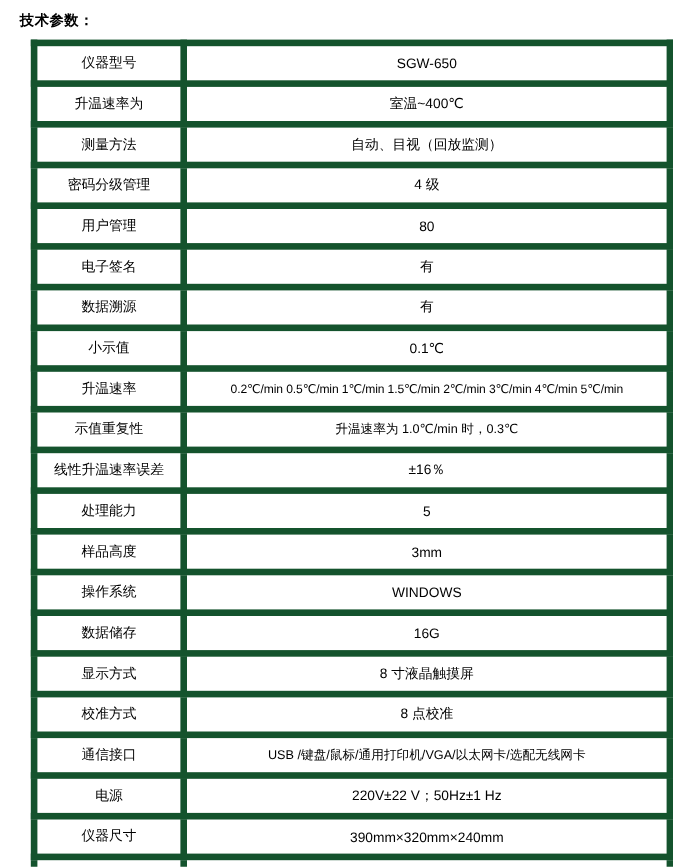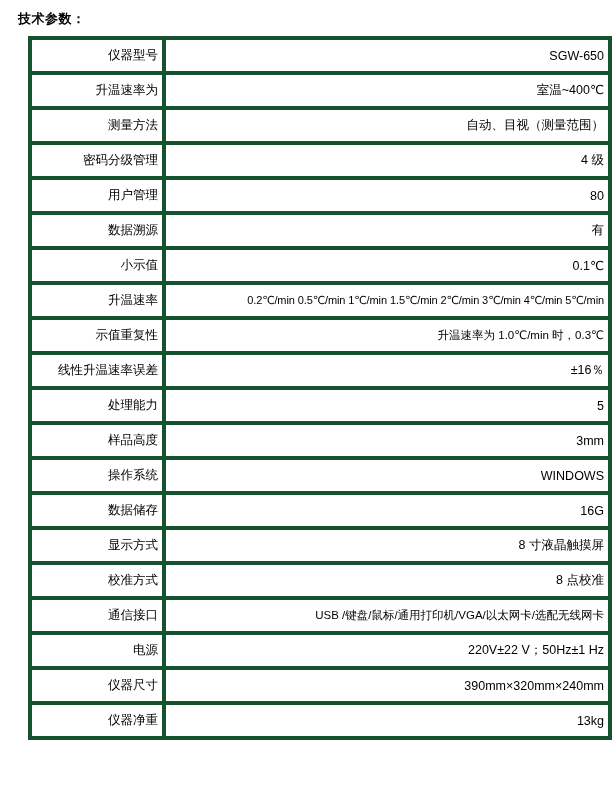--- a/index.html
+++ b/index.html
@@ -35,12 +35,11 @@
     table-layout: fixed;
   }
   table.spec-table td {
-    border: 4px solid #14532d;
+    border: 6px solid #14532d;
     height: 27px;
     font-size: 12.5px;
     padding: 2px 4px;
     vertical-align: middle;
-    text-align: right;
   }
   td.label-cell {
     width: 122px;

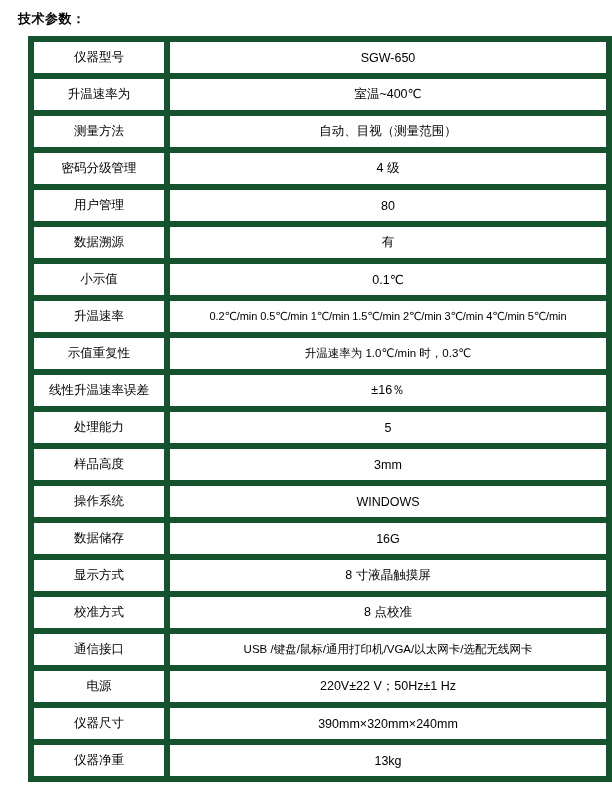--- a/index.html
+++ b/index.html
@@ -74,7 +74,7 @@
         </tr>
         <tr>
           <td class="label-cell">测量方法</td>
-          <td class="value-cell">自动、目视（测量范围）</td>
+          <td class="value-cell">自动、目视（回放监测）</td>
         </tr>
         <tr>
           <td class="label-cell">密码分级管理</td>

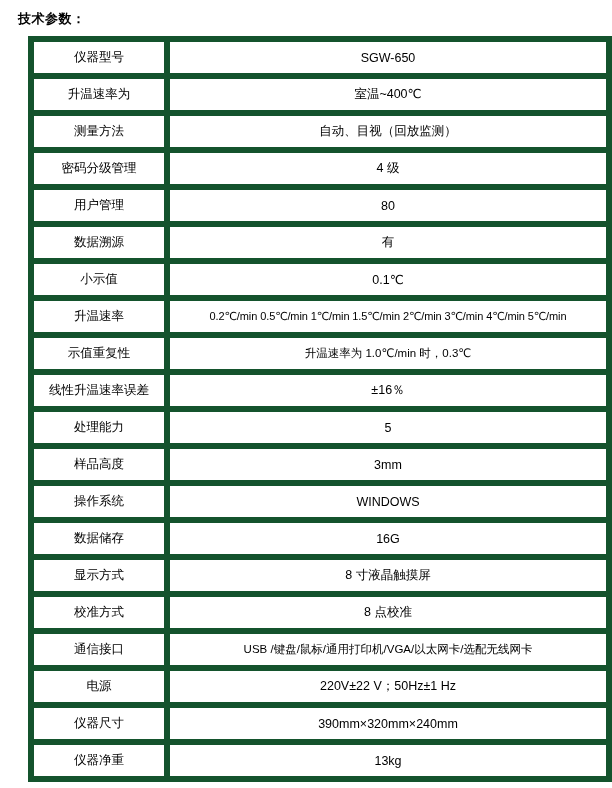--- a/index.html
+++ b/index.html
@@ -85,6 +85,10 @@
           <td class="value-cell">80</td>
         </tr>
         <tr>
+          <td class="label-cell">电子签名</td>
+          <td class="value-cell">有</td>
+        </tr>
+        <tr>
           <td class="label-cell">数据溯源</td>
           <td class="value-cell">有</td>
         </tr>

